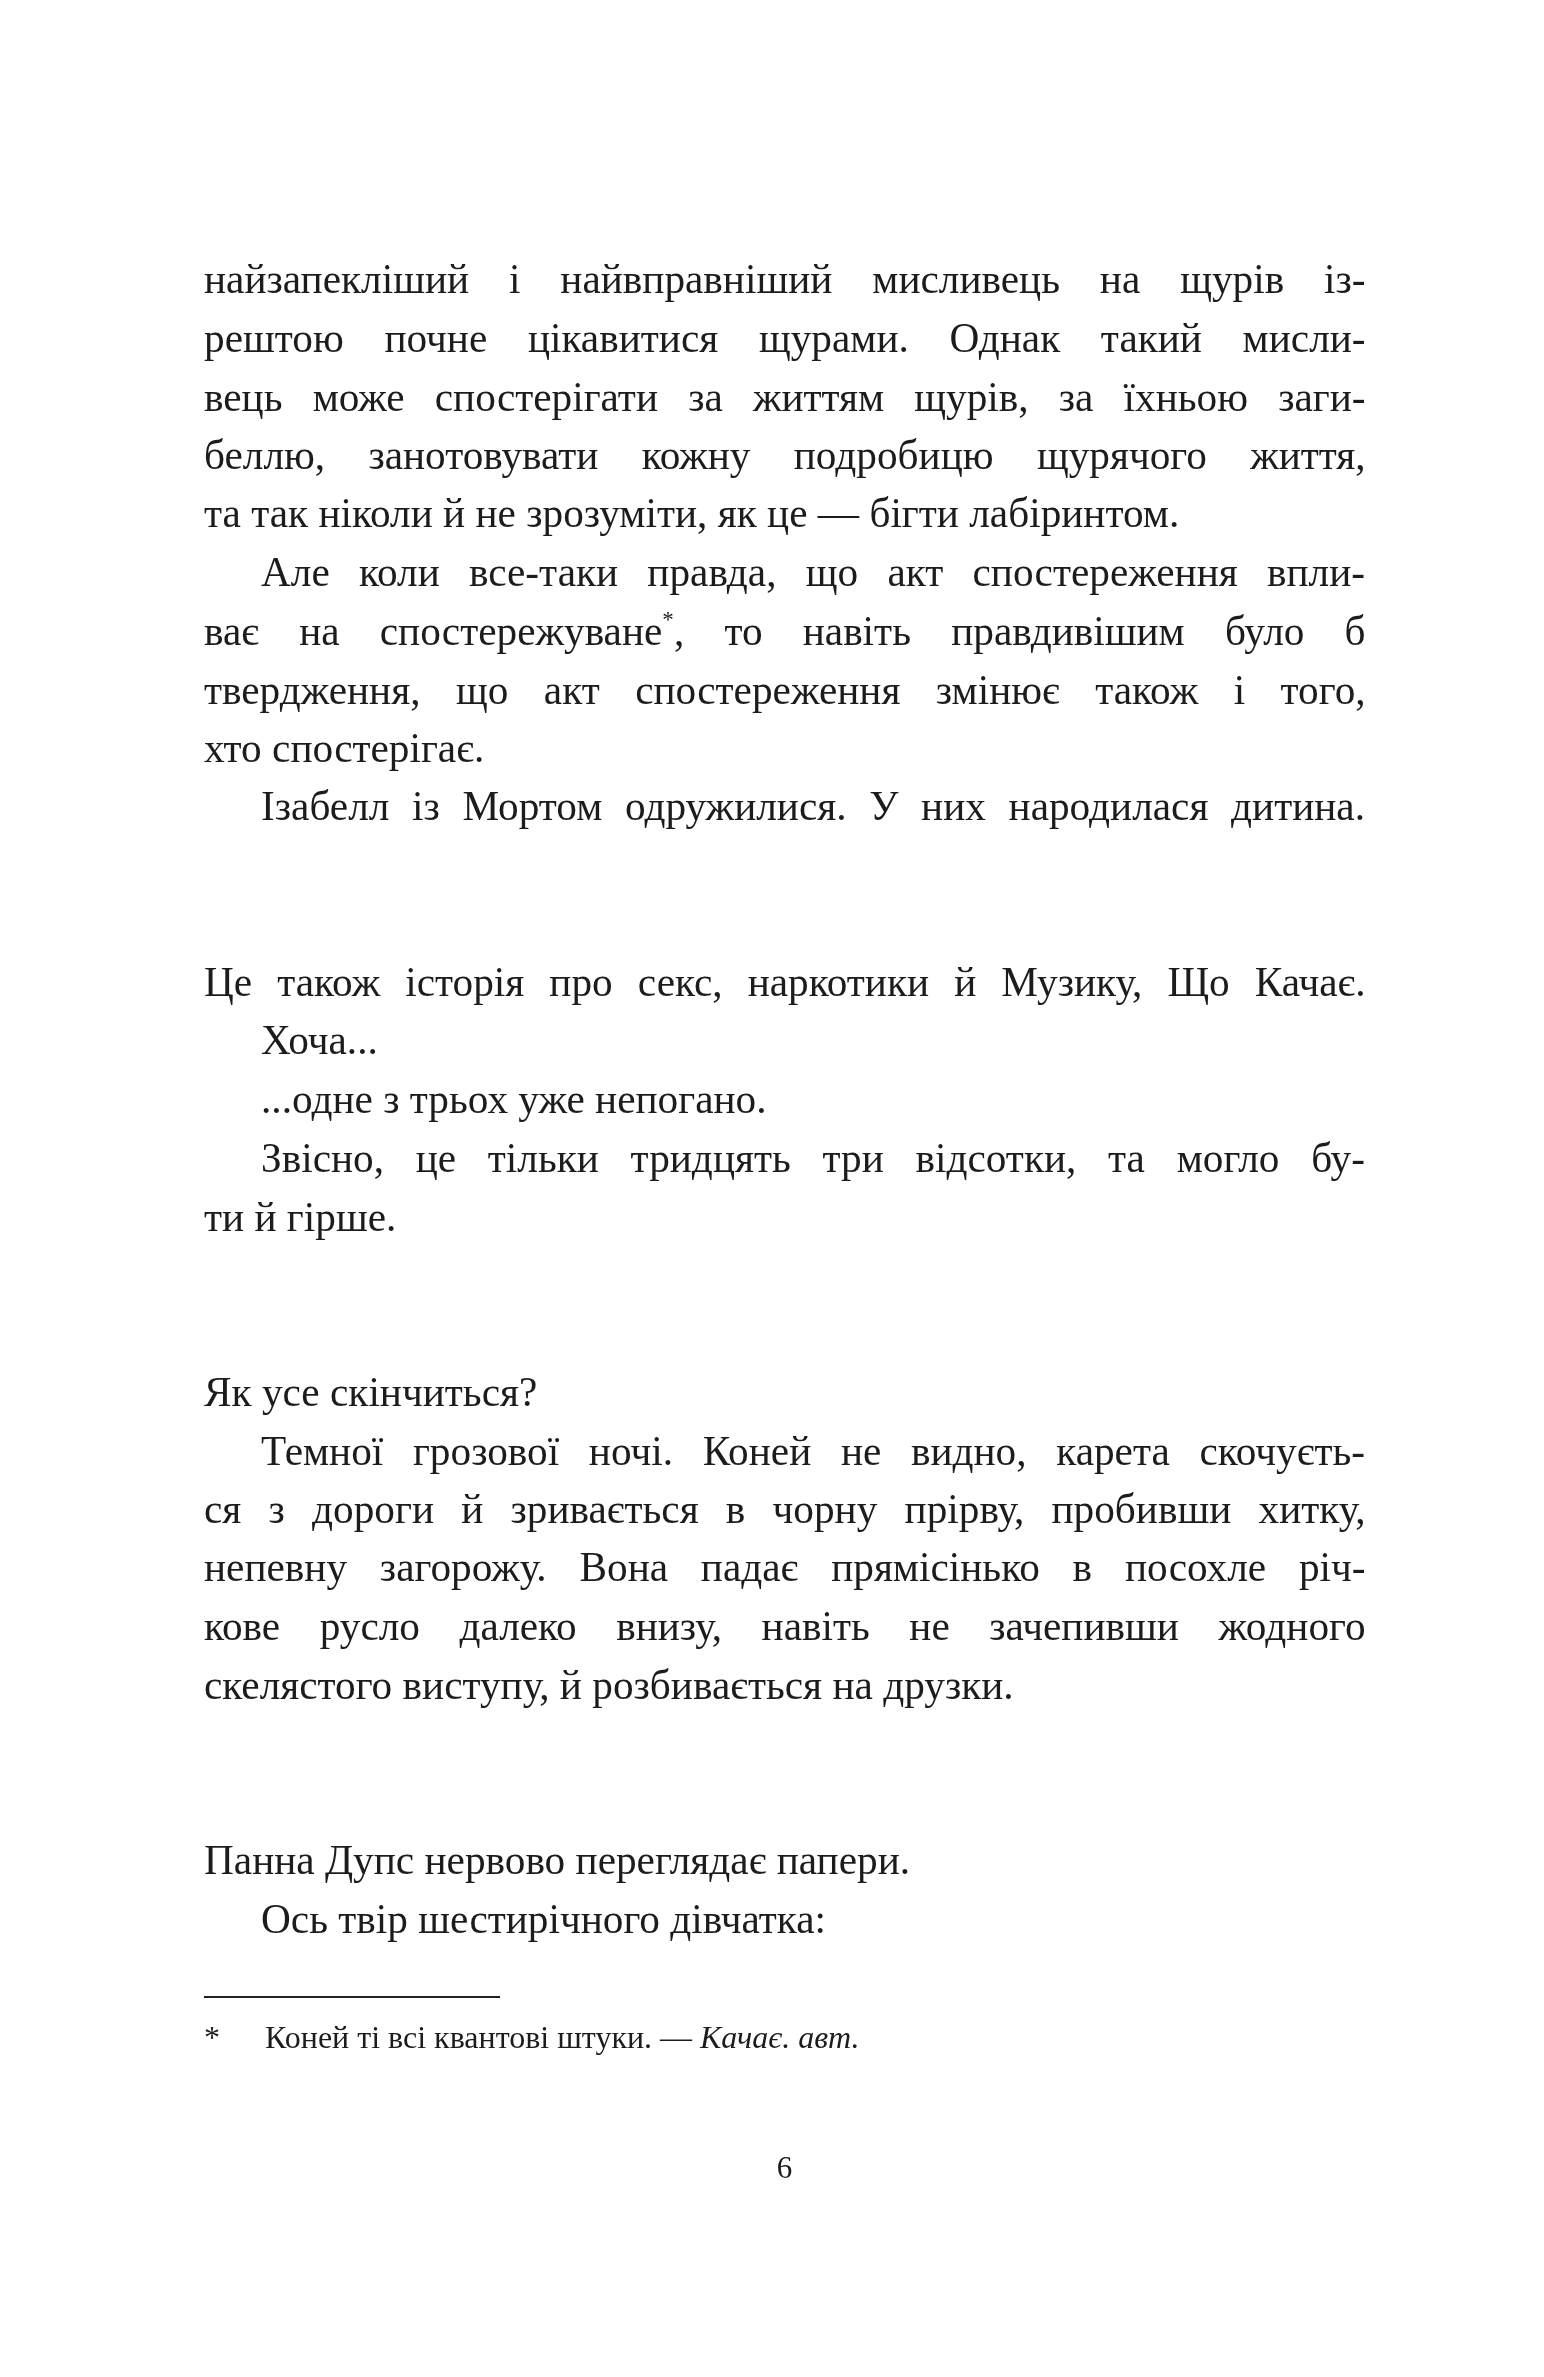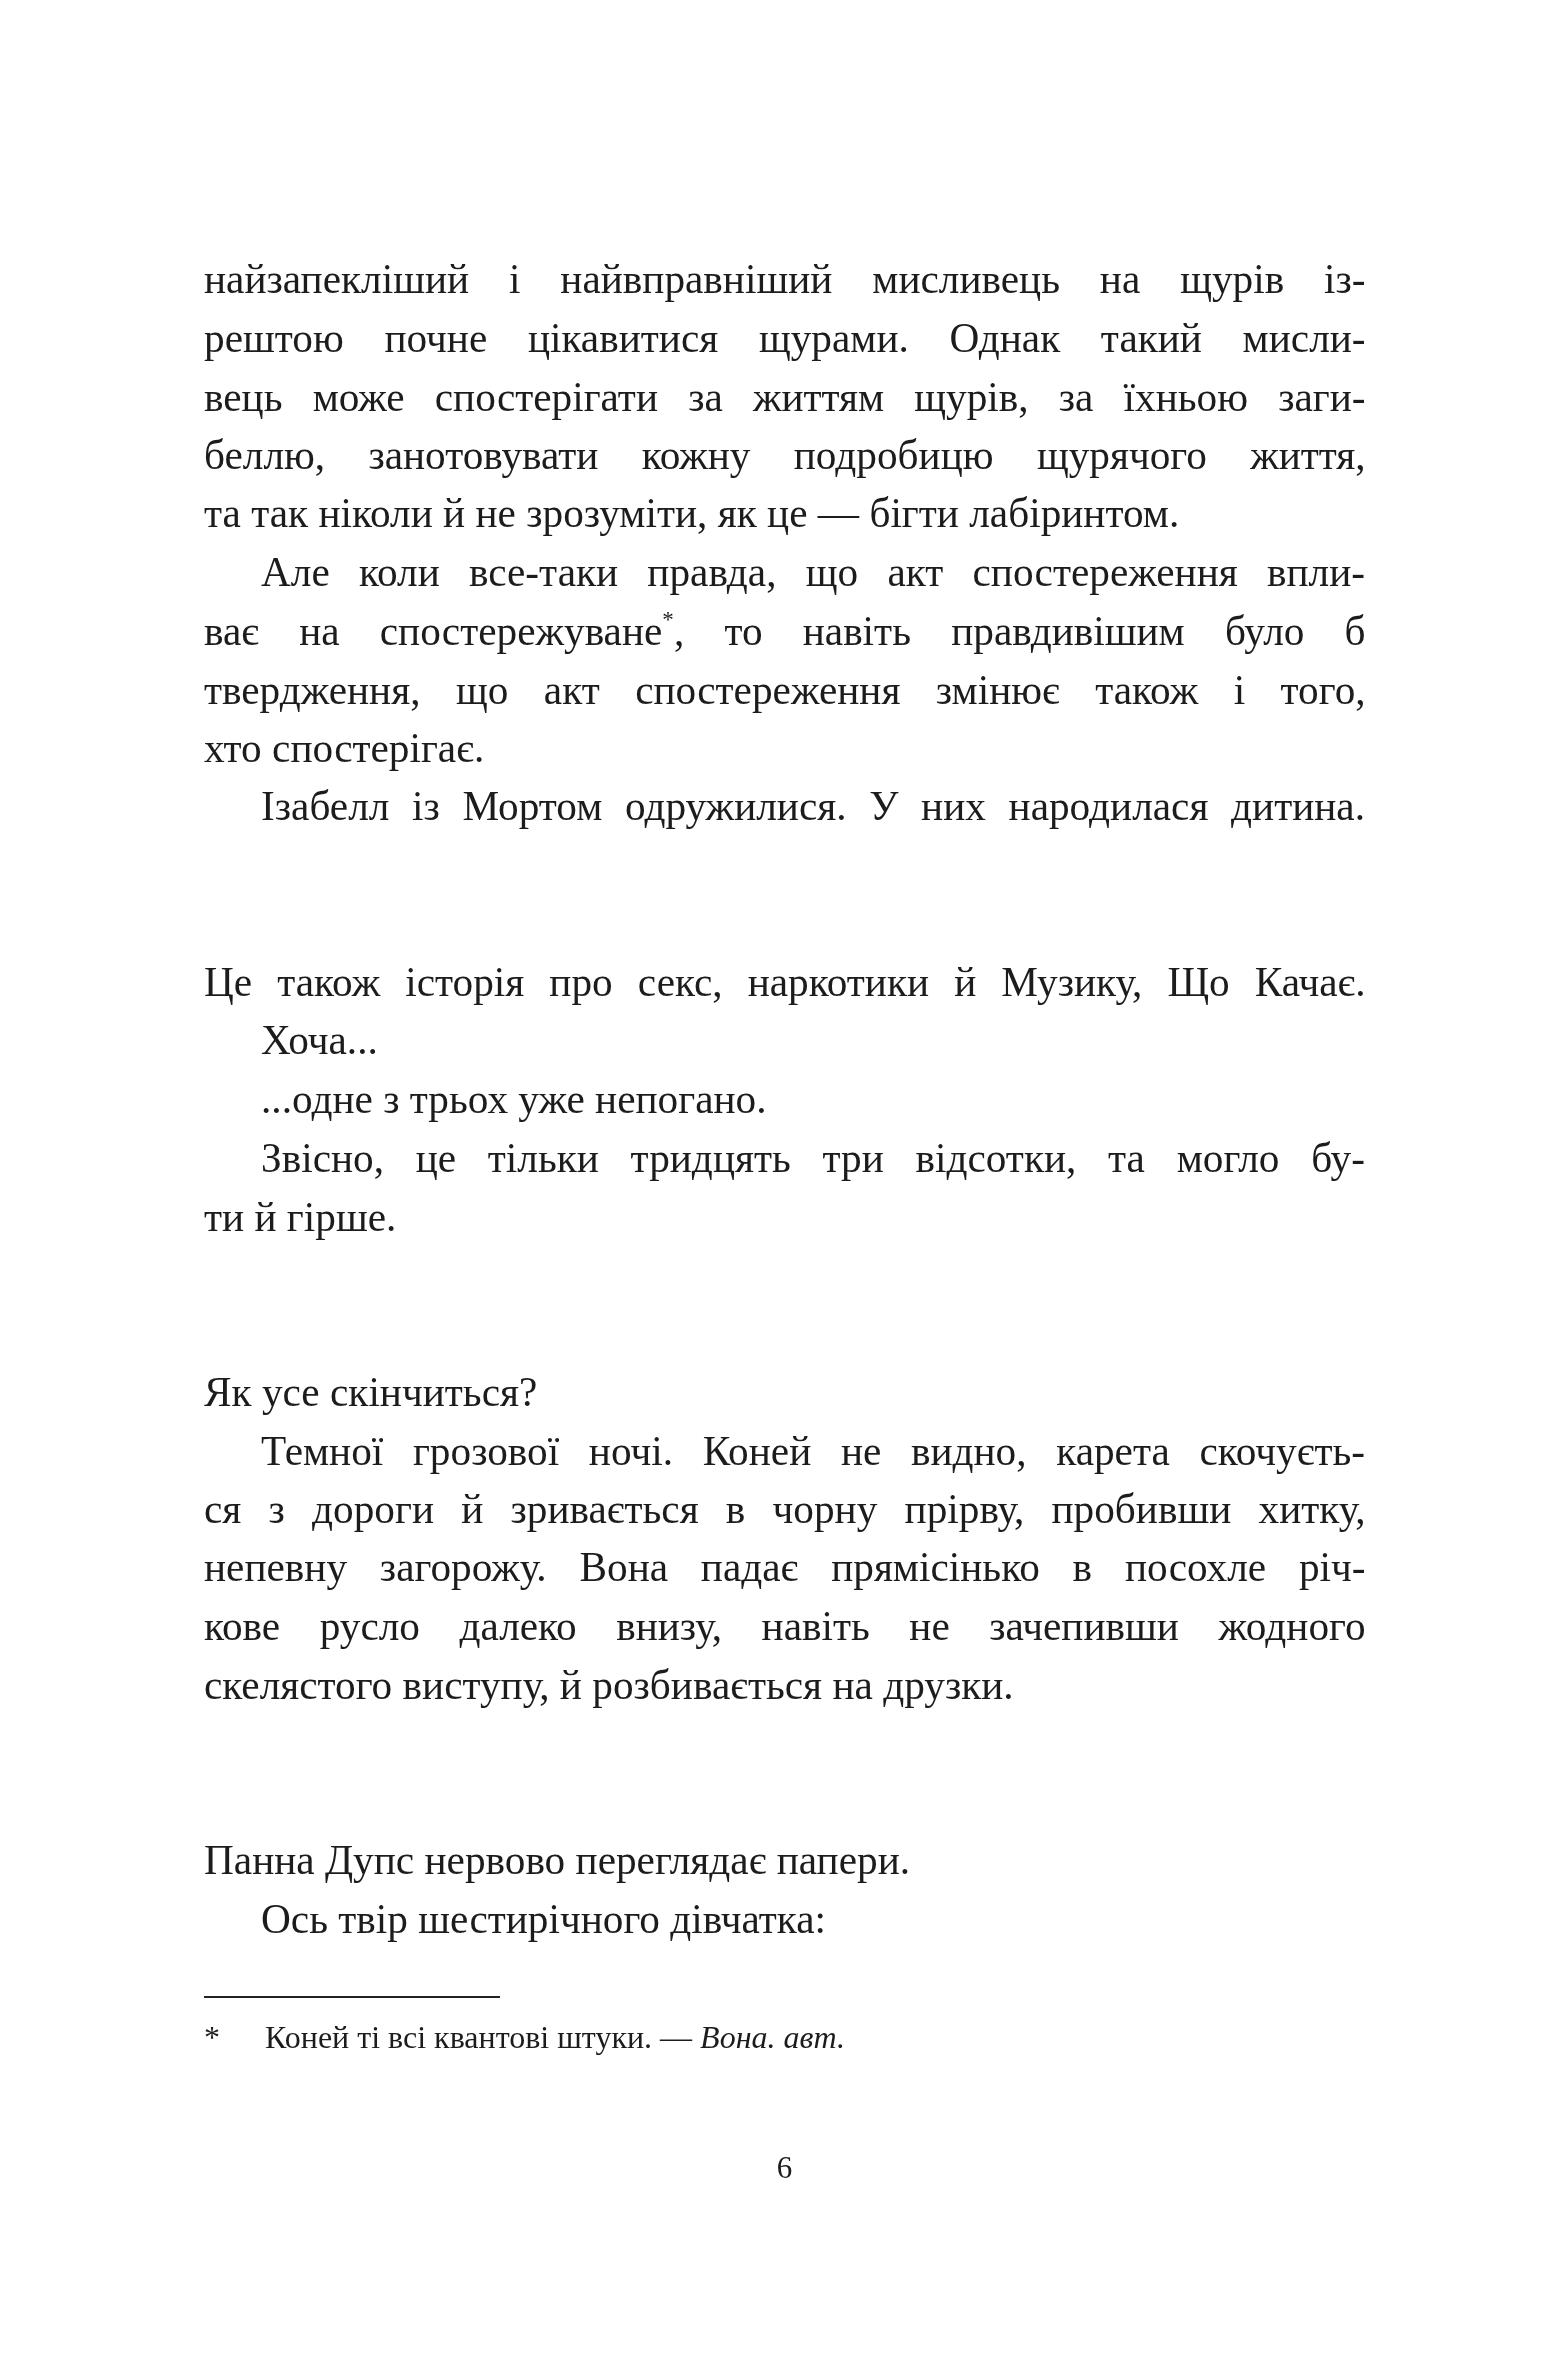--- a/index.html
+++ b/index.html
@@ -116,7 +116,7 @@
   <div class="rule"></div>
 
   <div class="footnote">
-    <span class="mark">*</span><span>Коней ті всі квантові штуки. —</span> <span class="italic">Вона. авт.</span>
+    <span class="mark">*</span><span>Коней ті всі квантові штуки. —</span> <span class="italic">Качає. авт.</span>
   </div>
 
   <div class="page-number">6</div>

